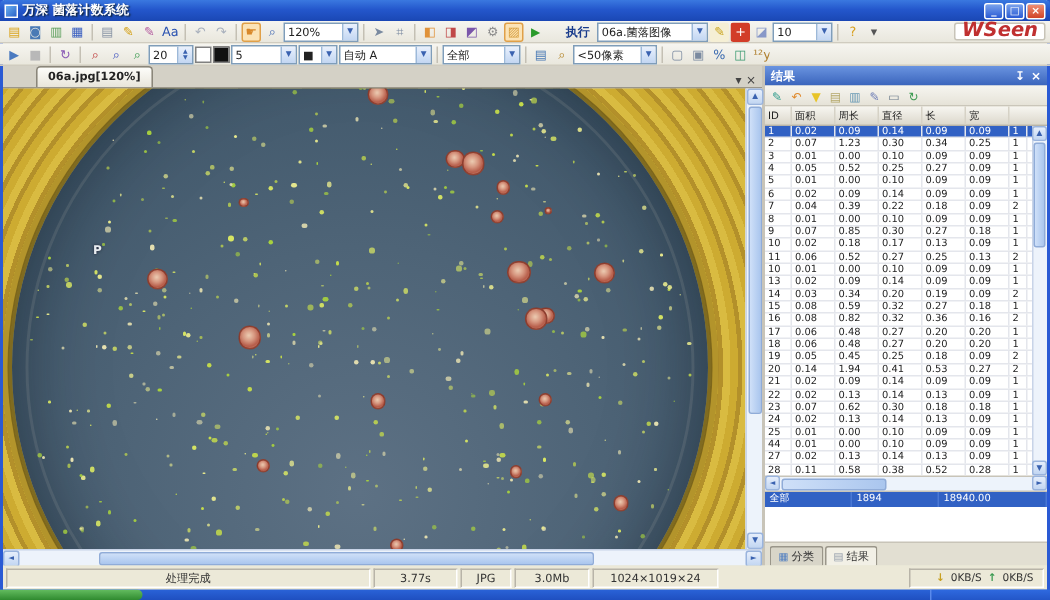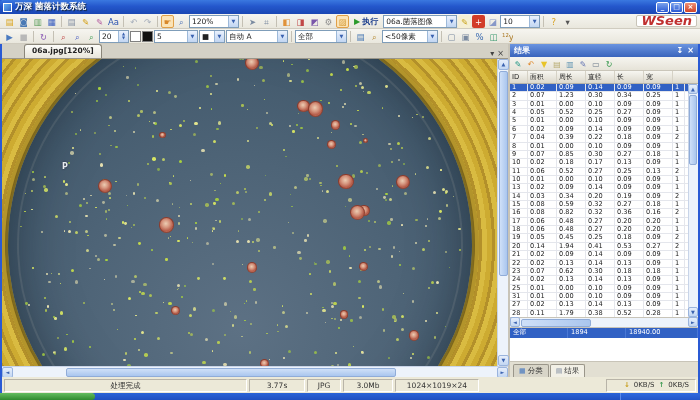--- a/index.html
+++ b/index.html
@@ -139,7 +139,7 @@
       <span class="tbi act" style="color: rgb(216, 160, 64);">▨</span>
       <span class="tbtn">
         <b style="color: rgb(42, 154, 42);">▶</b>
-        <b style="color: rgb(26, 60, 140);">执行</b>
+        <b style="color: rgb(26, 60, 140); margin-left: 15px;">执行</b>
       </span>
       <span class="combo" style="width: 74px;">
         <span class="cv">06a.菌落图像</span>

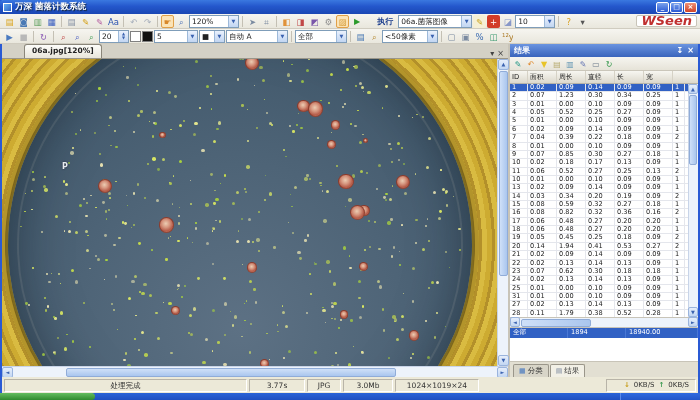--- a/index.html
+++ b/index.html
@@ -958,7 +958,7 @@
               <span class="tc c6">1</span>
             </div>
             <div class="trow">
-              <span class="tc c0">31</span>
+              <span class="tc c0">44</span>
               <span class="tc c1">0.01</span>
               <span class="tc c2">0.00</span>
               <span class="tc c3">0.10</span>

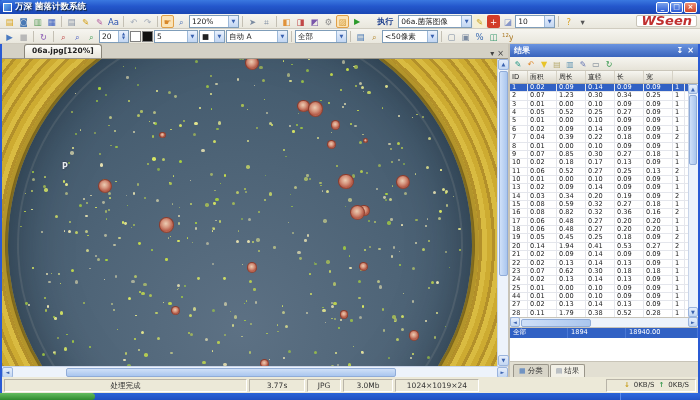--- a/index.html
+++ b/index.html
@@ -978,7 +978,7 @@
             <div class="trow">
               <span class="tc c0">28</span>
               <span class="tc c1">0.11</span>
-              <span class="tc c2">1.79</span>
+              <span class="tc c2">0.58</span>
               <span class="tc c3">0.38</span>
               <span class="tc c4">0.52</span>
               <span class="tc c5">0.28</span>

